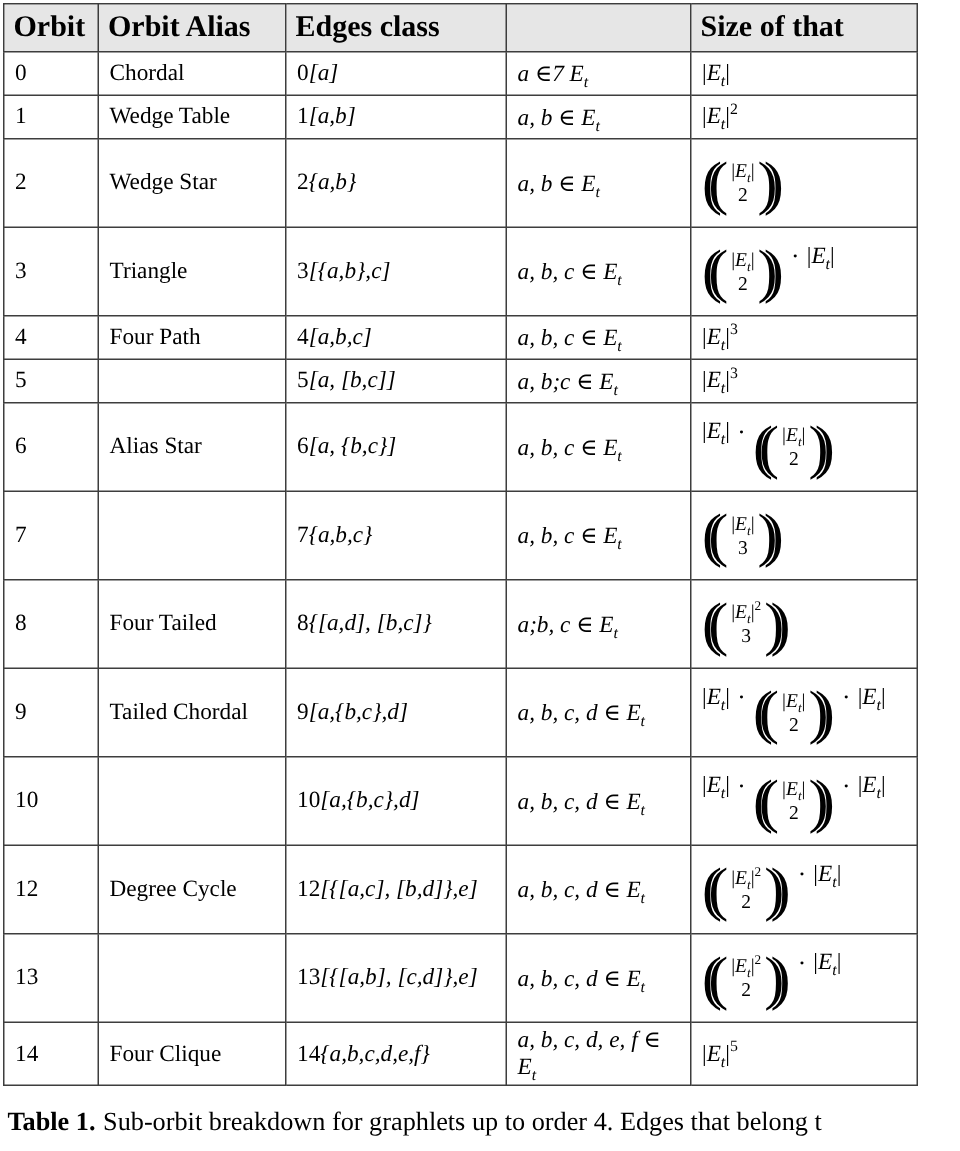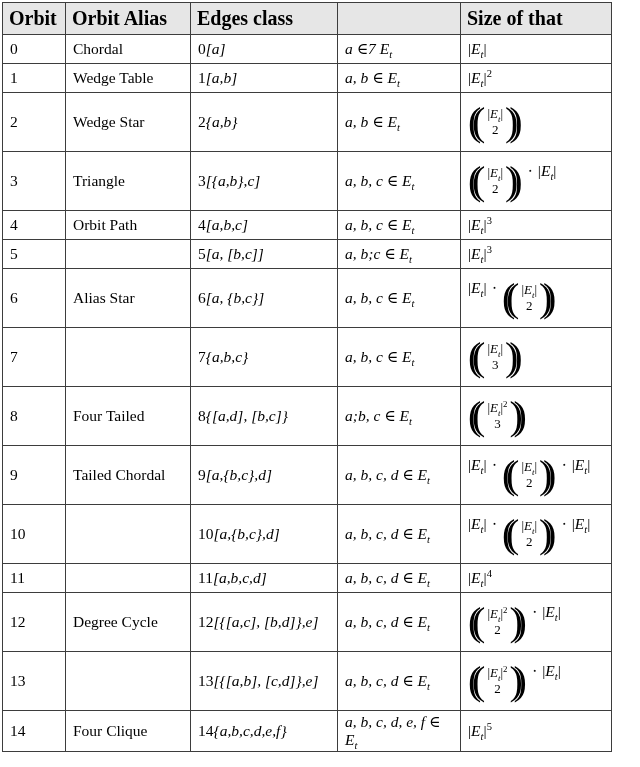--- a/index.html
+++ b/index.html
@@ -128,7 +128,7 @@
         </tr>
         <tr class="short">
           <td>4</td>
-          <td>Orbit Path</td>
+          <td>Four Path</td>
           <td>4<i>[a,b,c]</i></td>
           <td><i>a, b, c ∈ </i><span class="et"><i>E</i><sub><i>t</i></sub></span></td>
           <td>

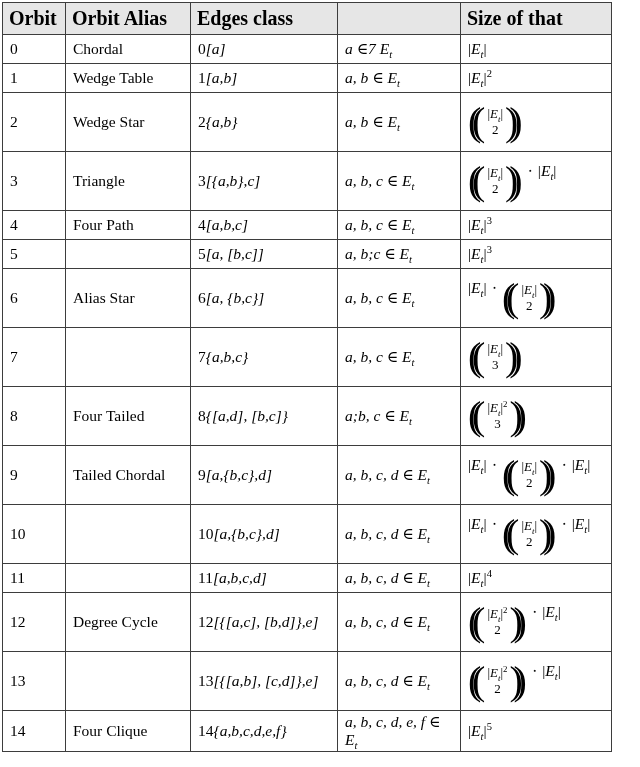--- a/index.html
+++ b/index.html
@@ -248,17 +248,6 @@
             </span>
           </td>
         </tr>
-        <tr class="short">
-          <td>11</td>
-          <td></td>
-          <td>11<i>[a,b,c,d]</i></td>
-          <td><i>a, b, c, d ∈ </i><span class="et"><i>E</i><sub><i>t</i></sub></span></td>
-          <td>
-            <span class="formula">
-              <span class="et">|<i>E</i><sub><i>t</i></sub>|<sup>4</sup></span>
-            </span>
-          </td>
-        </tr>
         <tr class="tall">
           <td>12</td>
           <td>Degree Cycle</td>

